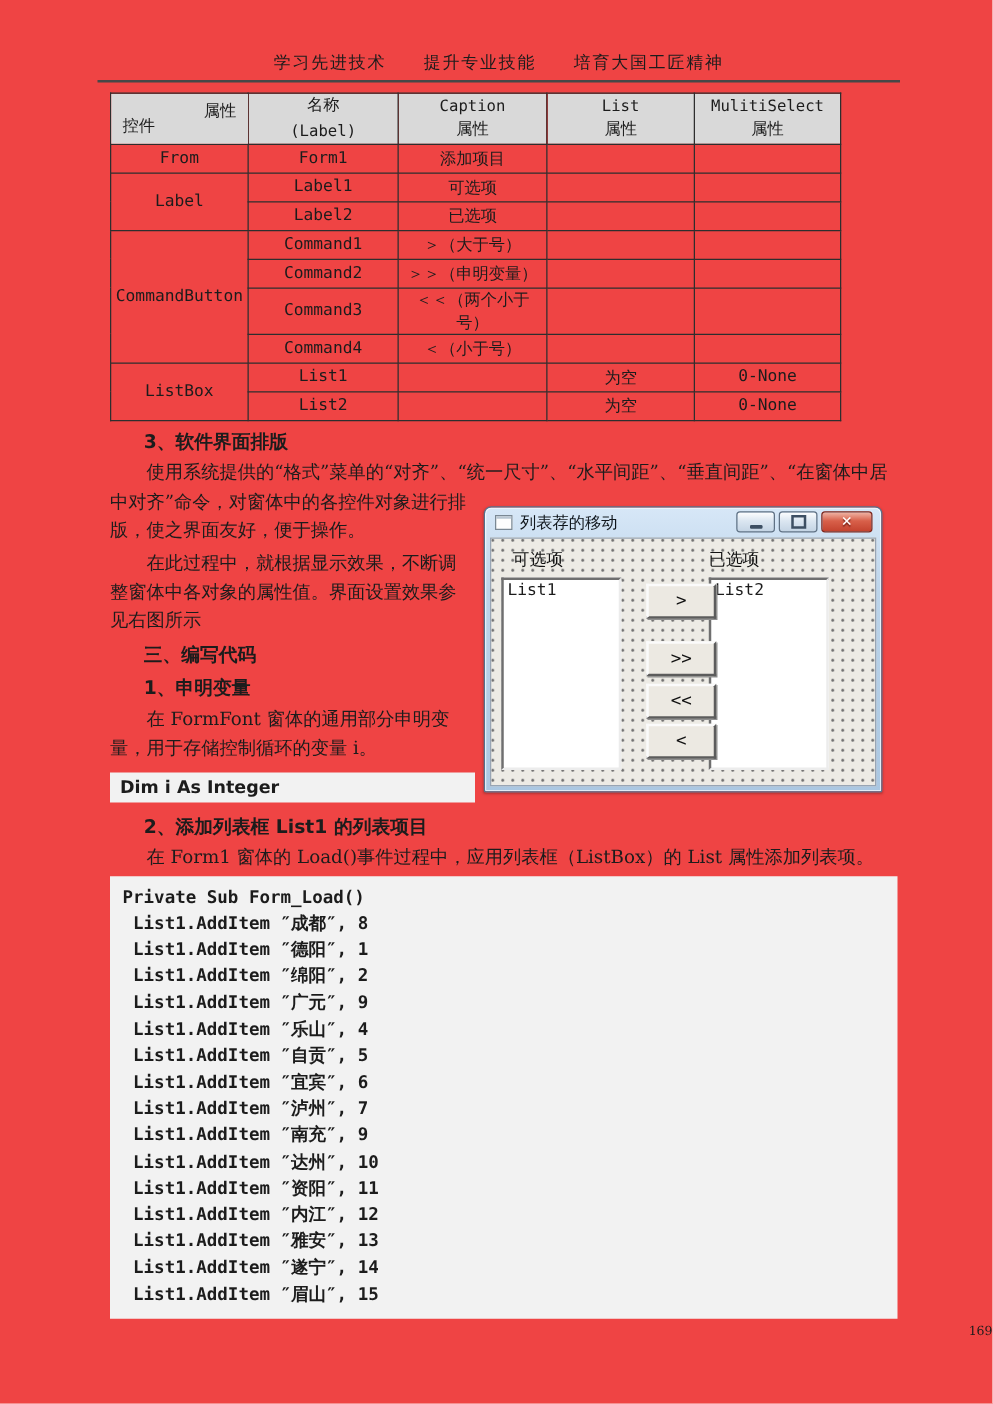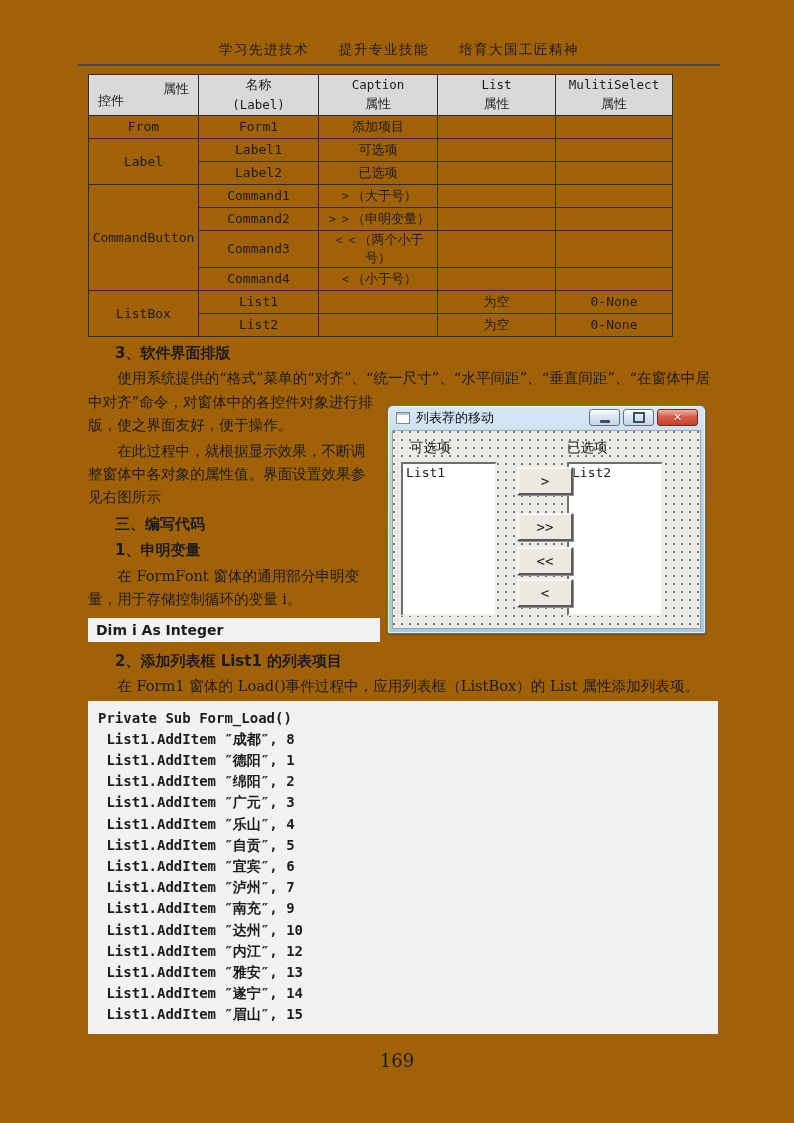--- a/index.html
+++ b/index.html
@@ -3,7 +3,7 @@
 <meta charset="utf-8">
 <style>
   html,body{margin:0;padding:0;background:#ffffff;}
-  .page{position:relative;width:794px;height:1123px;margin:0 auto;background:#a16207;overflow:hidden;
+  .page{position:relative;width:794px;height:1123px;margin:0 auto;background:#ef4444;overflow:hidden;
         font-family:"DejaVu Serif","Liberation Serif",serif;color:#1c1c1c;}
 
   

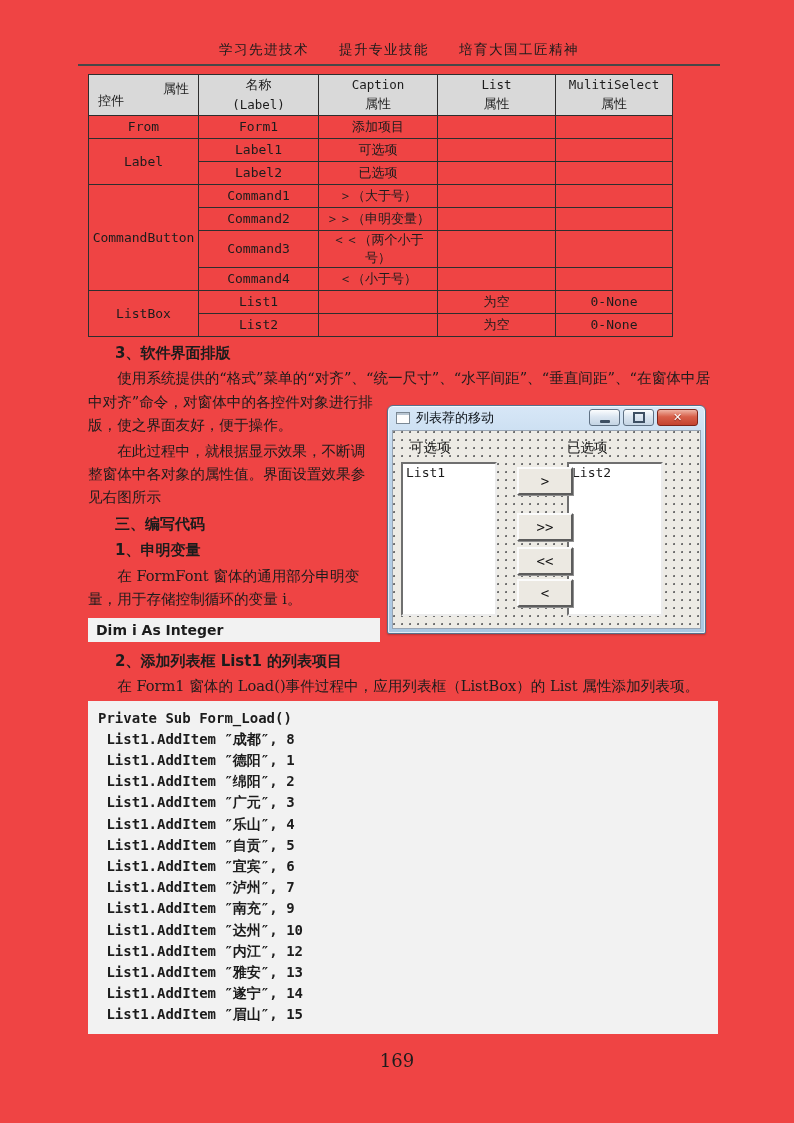--- a/index.html
+++ b/index.html
@@ -243,7 +243,7 @@
         <div class="code-line"> List1.AddItem ″成都″, 8</div>
         <div class="code-line"> List1.AddItem ″德阳″, 1</div>
         <div class="code-line"> List1.AddItem ″绵阳″, 2</div>
-        <div class="code-line"> List1.AddItem ″广元″, 3</div>
+        <div class="code-line"> List1.AddItem ″广元″, 9</div>
         <div class="code-line"> List1.AddItem ″乐山″, 4</div>
         <div class="code-line"> List1.AddItem ″自贡″, 5</div>
         <div class="code-line"> List1.AddItem ″宜宾″, 6</div>

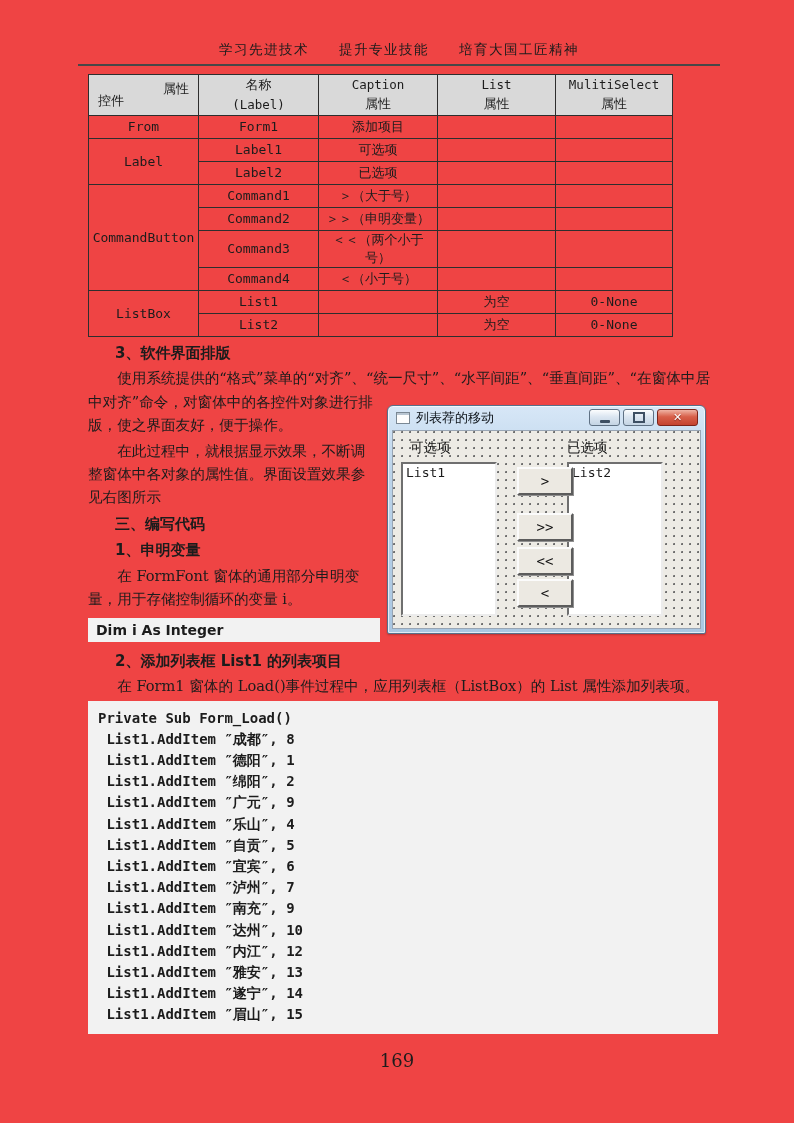--- a/index.html
+++ b/index.html
@@ -250,6 +250,7 @@
         <div class="code-line"> List1.AddItem ″泸州″, 7</div>
         <div class="code-line"> List1.AddItem ″南充″, 9</div>
         <div class="code-line"> List1.AddItem ″达州″, 10</div>
+        <div class="code-line"> List1.AddItem ″资阳″, 11</div>
         <div class="code-line"> List1.AddItem ″内江″, 12</div>
         <div class="code-line"> List1.AddItem ″雅安″, 13</div>
         <div class="code-line"> List1.AddItem ″遂宁″, 14</div>

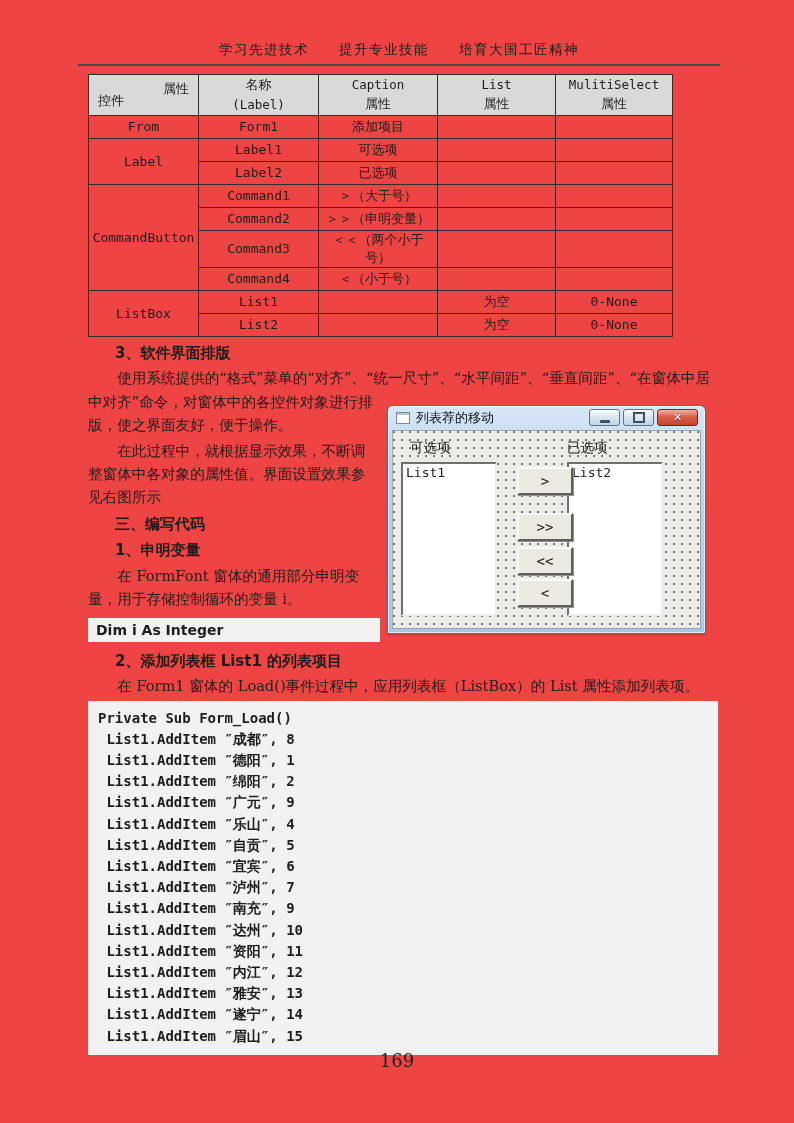--- a/index.html
+++ b/index.html
@@ -85,7 +85,7 @@
   .vb-btn-0{top:36px;} .vb-btn-1{top:82px;} .vb-btn-2{top:116px;} .vb-btn-3{top:148px;}
 
   
-  .page-num{position:absolute;bottom:52px;left:0;width:100%;text-align:center;font-size:18px;}
+  .page-num{position:absolute;bottom:52px;left:0;width:100%;text-align:right;font-size:10px;}
 </style>
 </head>
 <body>

